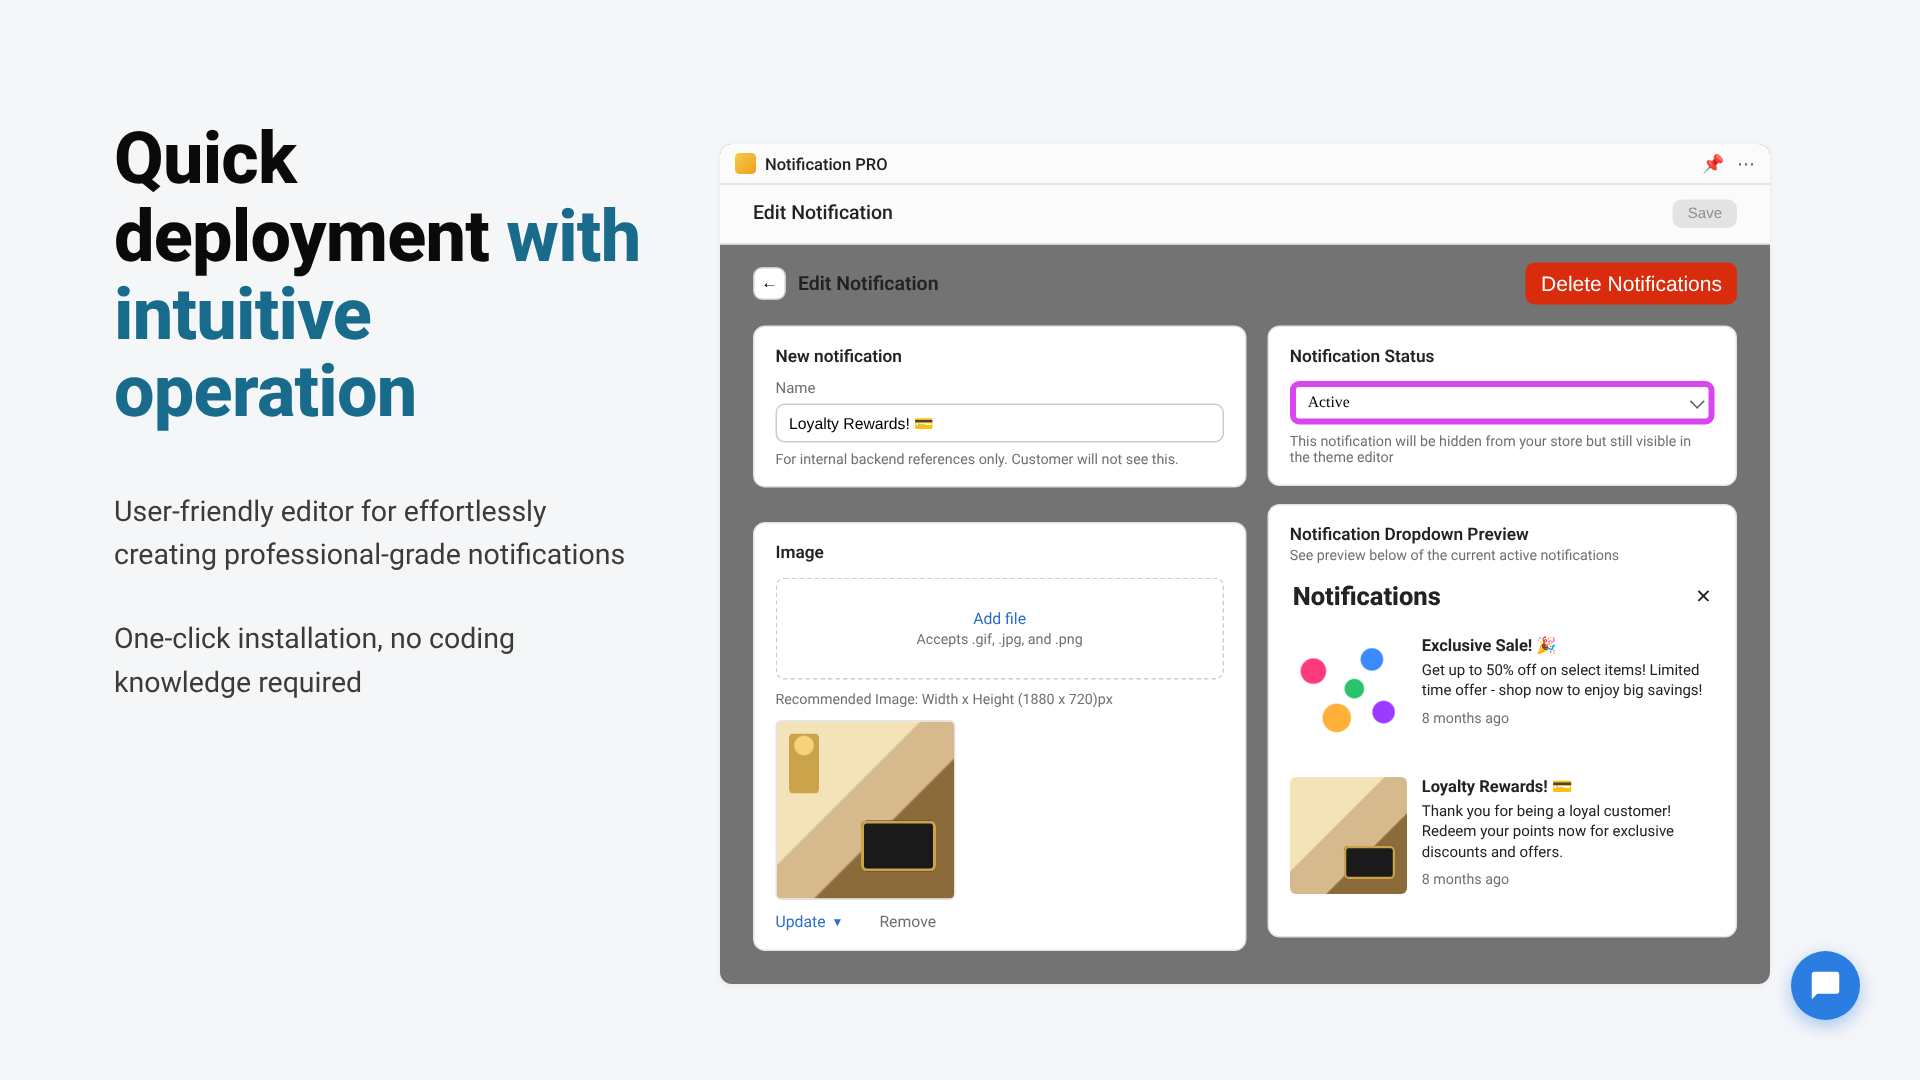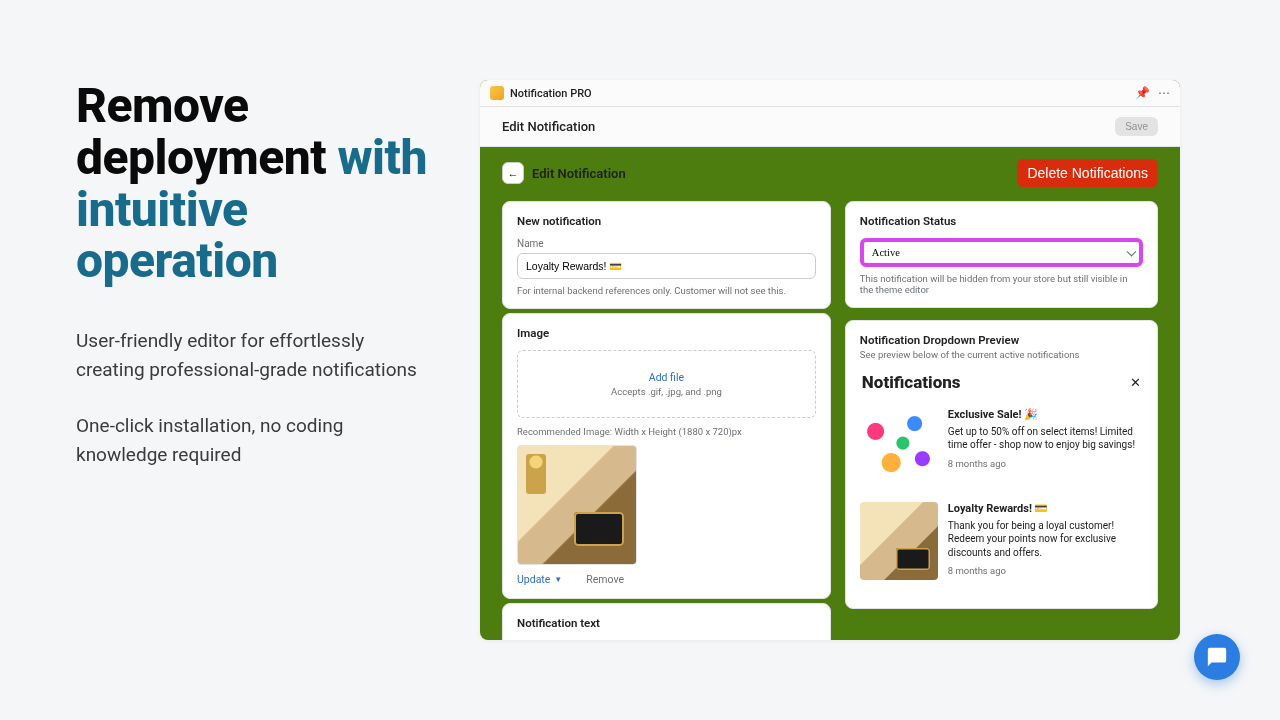--- a/index.html
+++ b/index.html
@@ -275,7 +275,7 @@
 
   <div class="left">
     <h1 class="headline">
-      <span>Remove deployment</span>
+      <span>Quick deployment</span>
       <span class="accent">with intuitive operation</span>
     </h1>
     <p class="sub">User-friendly editor for effortlessly creating professional-grade notifications</p>

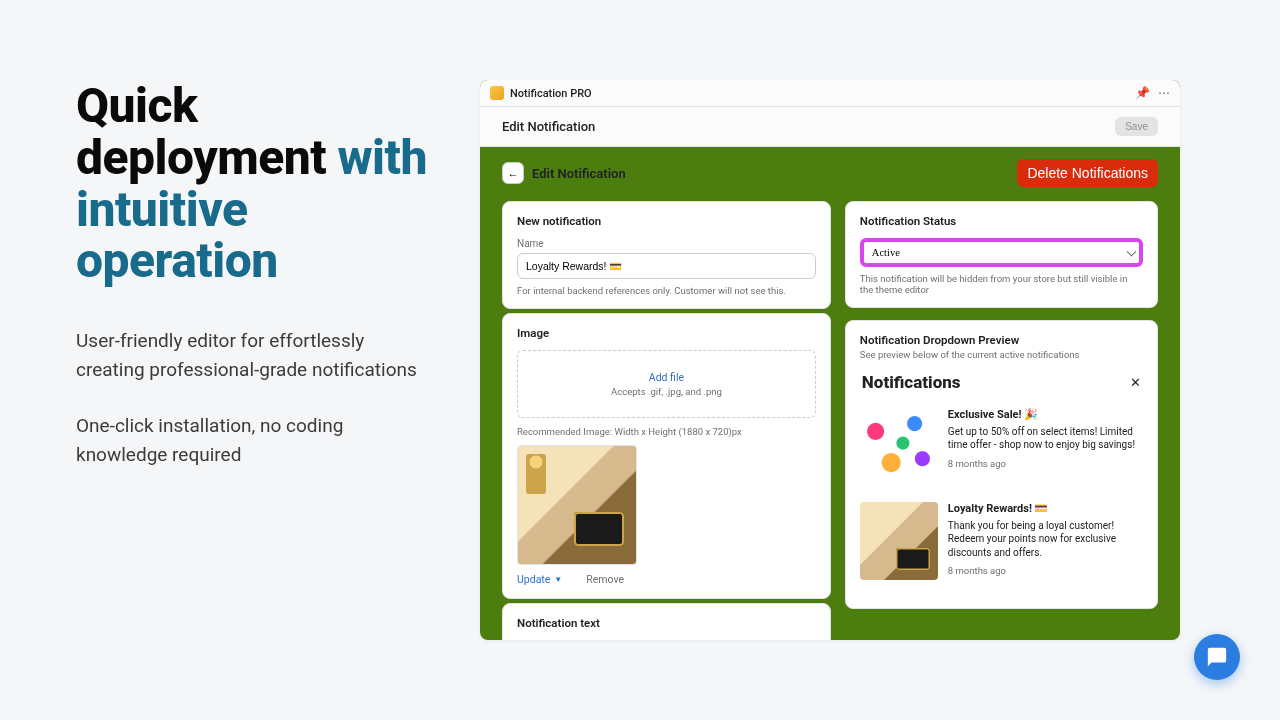--- a/index.html
+++ b/index.html
@@ -46,12 +46,13 @@
   }
   .app {
     width: 700px;
-    background: #4d7c0f;
+    background: #737373;
     border-radius: 8px;
     overflow: hidden;
     font-size: 11px;
     color: #202223;
     box-shadow: 0 1px 4px rgba(0,0,0,.06);
+    margin-top: 16px;
   }
   .app-header {
     display: flex;

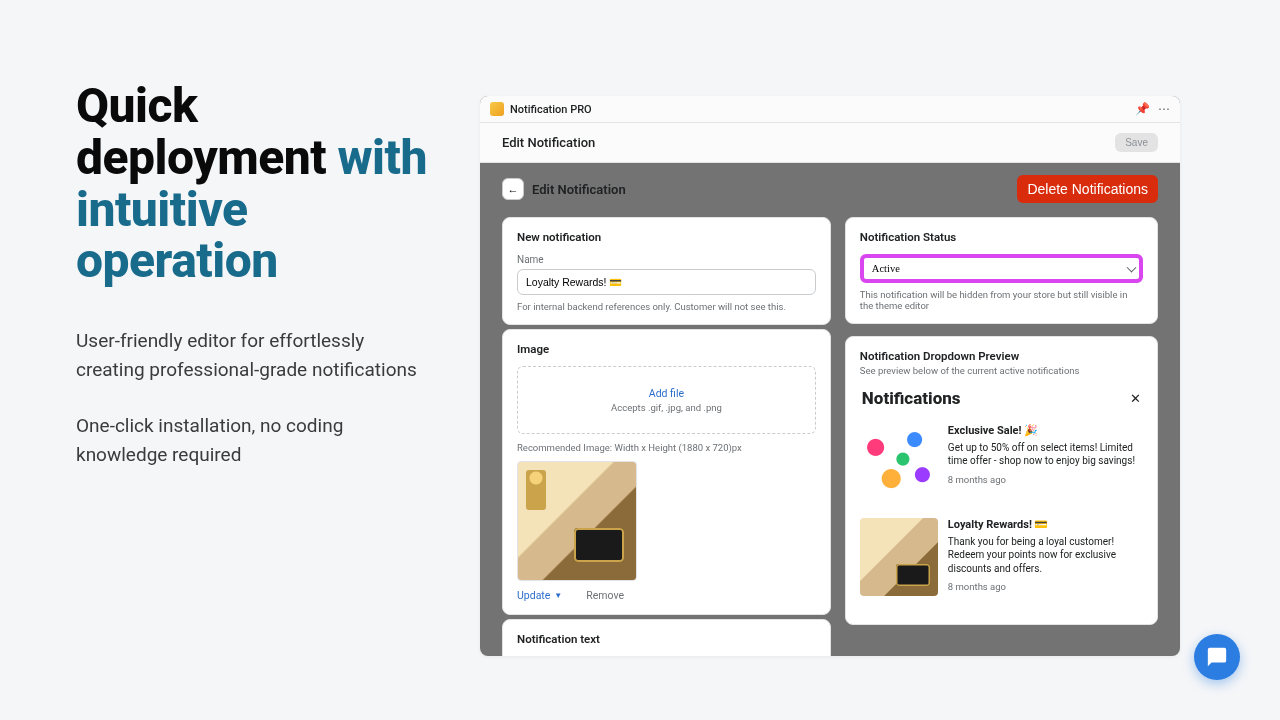--- a/index.html
+++ b/index.html
@@ -93,7 +93,7 @@
     gap: 14px;
     align-items: flex-start;
   }
-  .col-main { flex: 1.05; display:flex; flex-direction:column; gap:4px;}
+  .col-main { flex: 1.05; display:flex; flex-direction:column; gap:23px;}
   .col-side { flex: 1; display:flex; flex-direction:column; gap:12px;}
   .titlebar {
     display:flex; align-items:center; gap:8px;

